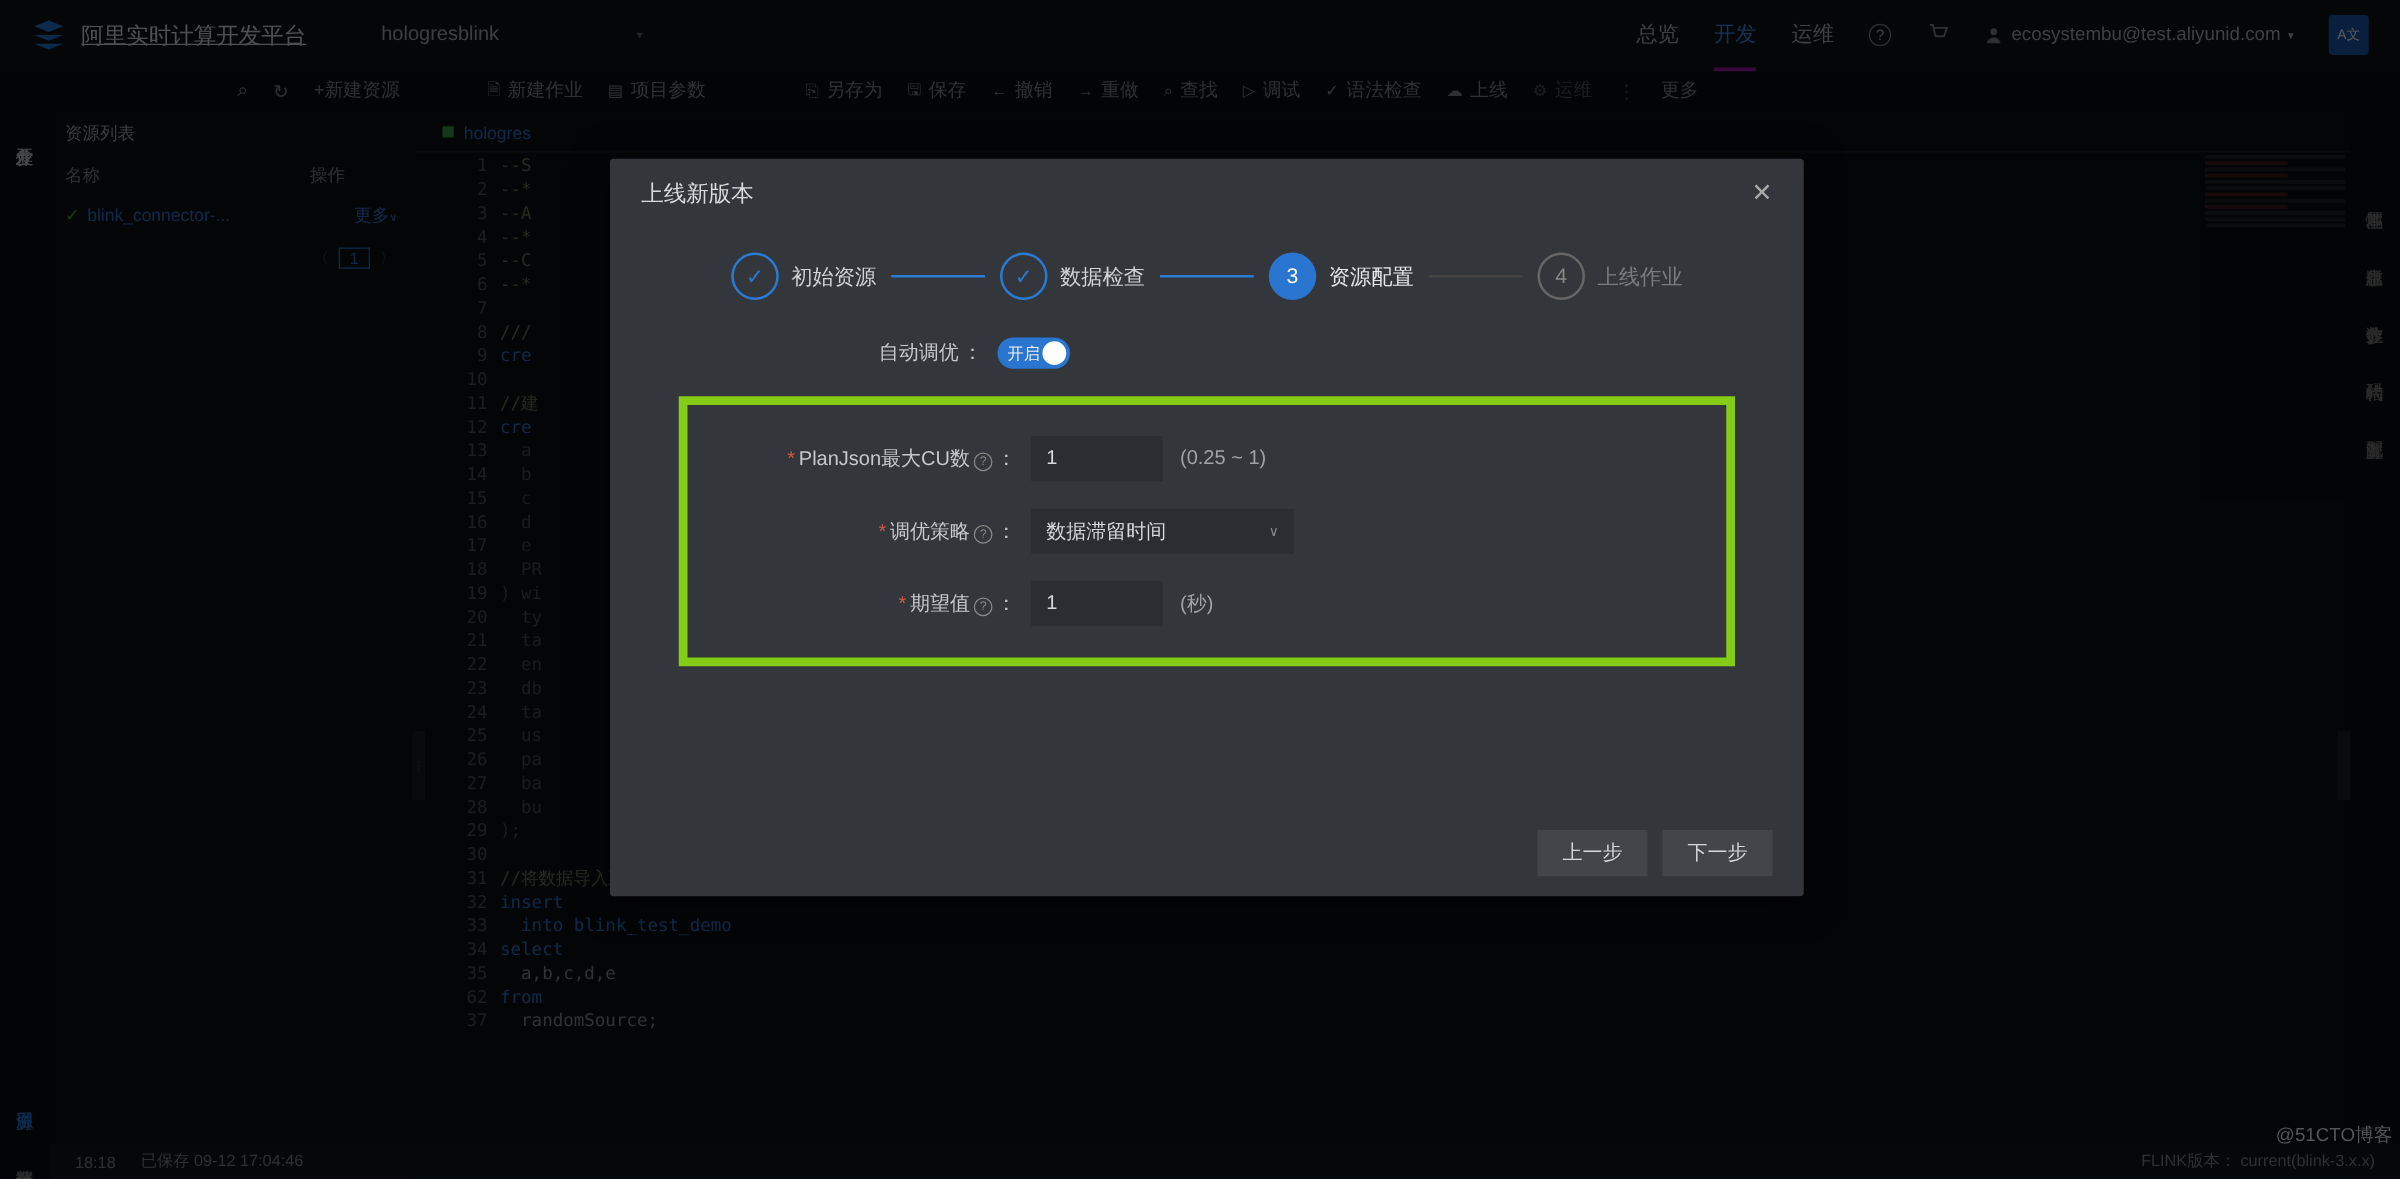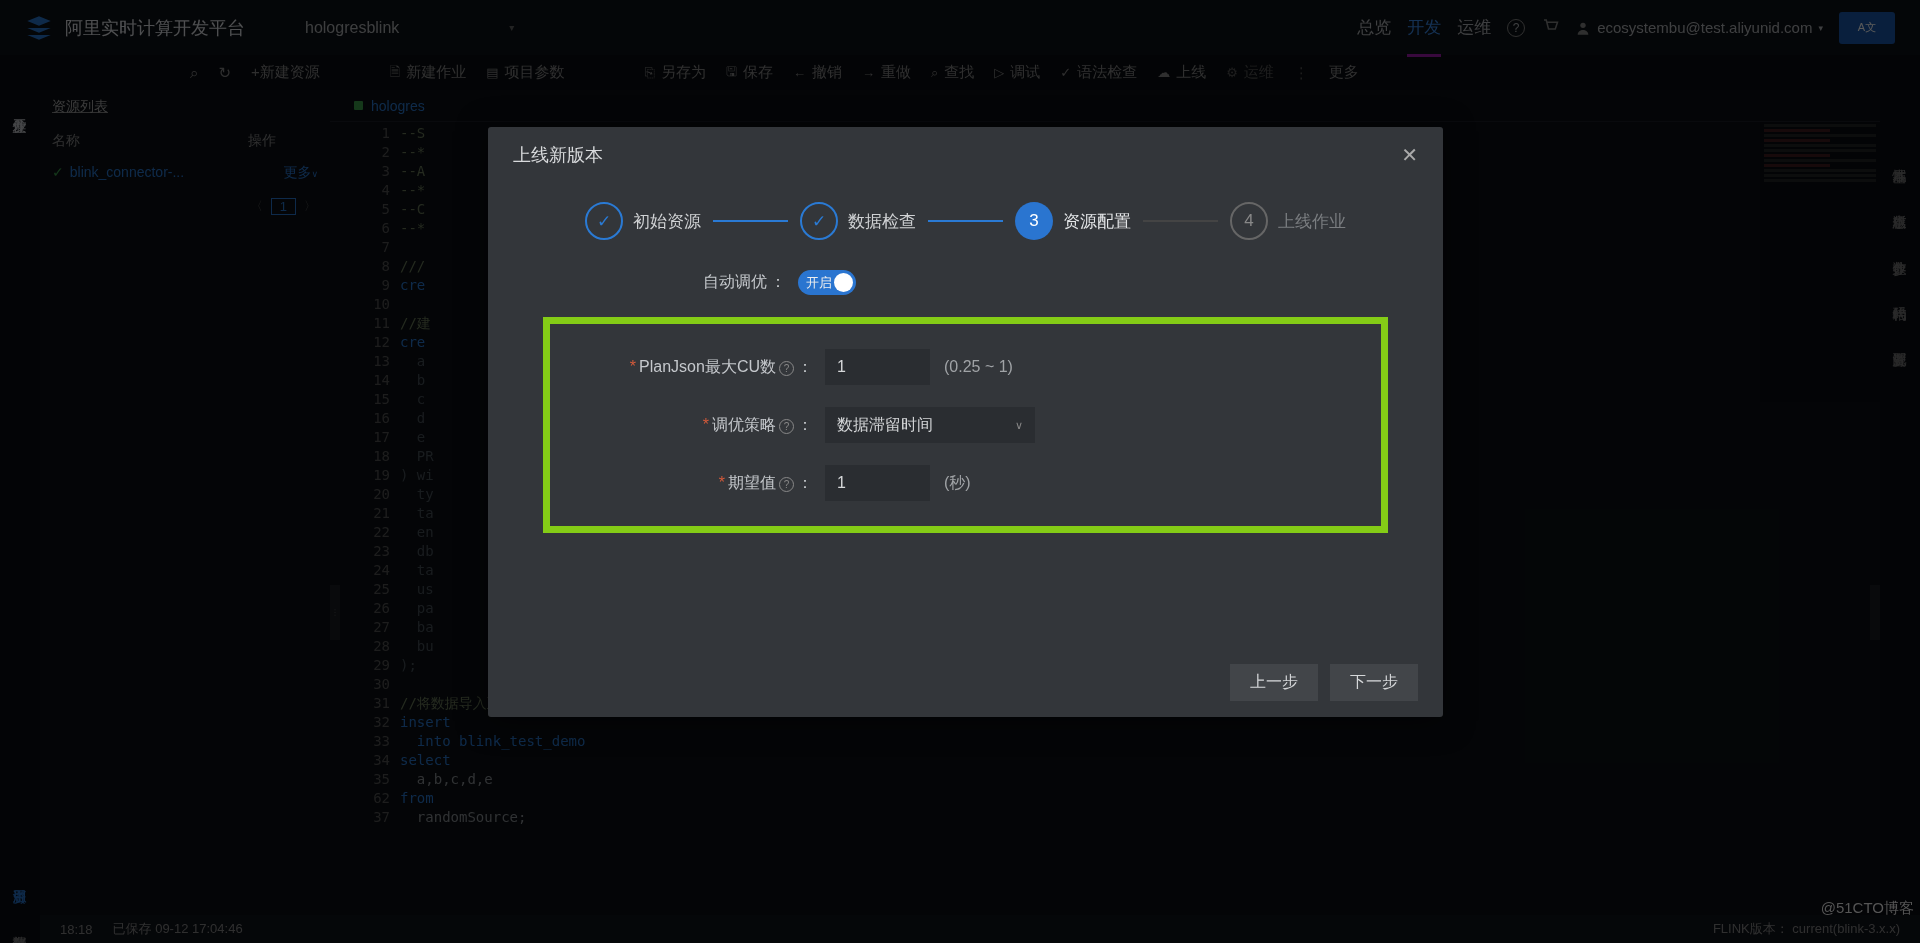--- a/index.html
+++ b/index.html
@@ -17,7 +17,7 @@
 .backdrop { position:absolute; inset:0; background:rgba(0,0,0,0.65); z-index:5; }
 .header { height:55px; display:flex; align-items:center; padding:0 25px; background:#0e1217; position:relative; z-index:2; }
 .logo-icon { width:28px; height:28px; color:#2a7ad4; margin-right:12px; }
-.platform-name { color:#e0e3e8; font-size:18px; font-weight:500; margin-right:60px; }
+.platform-name { color:#e0e3e8; font-size:18px; font-weight:500; margin-right:60px;text-decoration:underline; }
 .project-select { color:#b0b3b6; font-size:16px; display:flex; align-items:center; gap:110px; }
 .header-right { margin-left:auto; display:flex; align-items:center; gap:16px; color:#b3b6ba; }
 .header-right .nav-item { font-size:17px; cursor:pointer; }

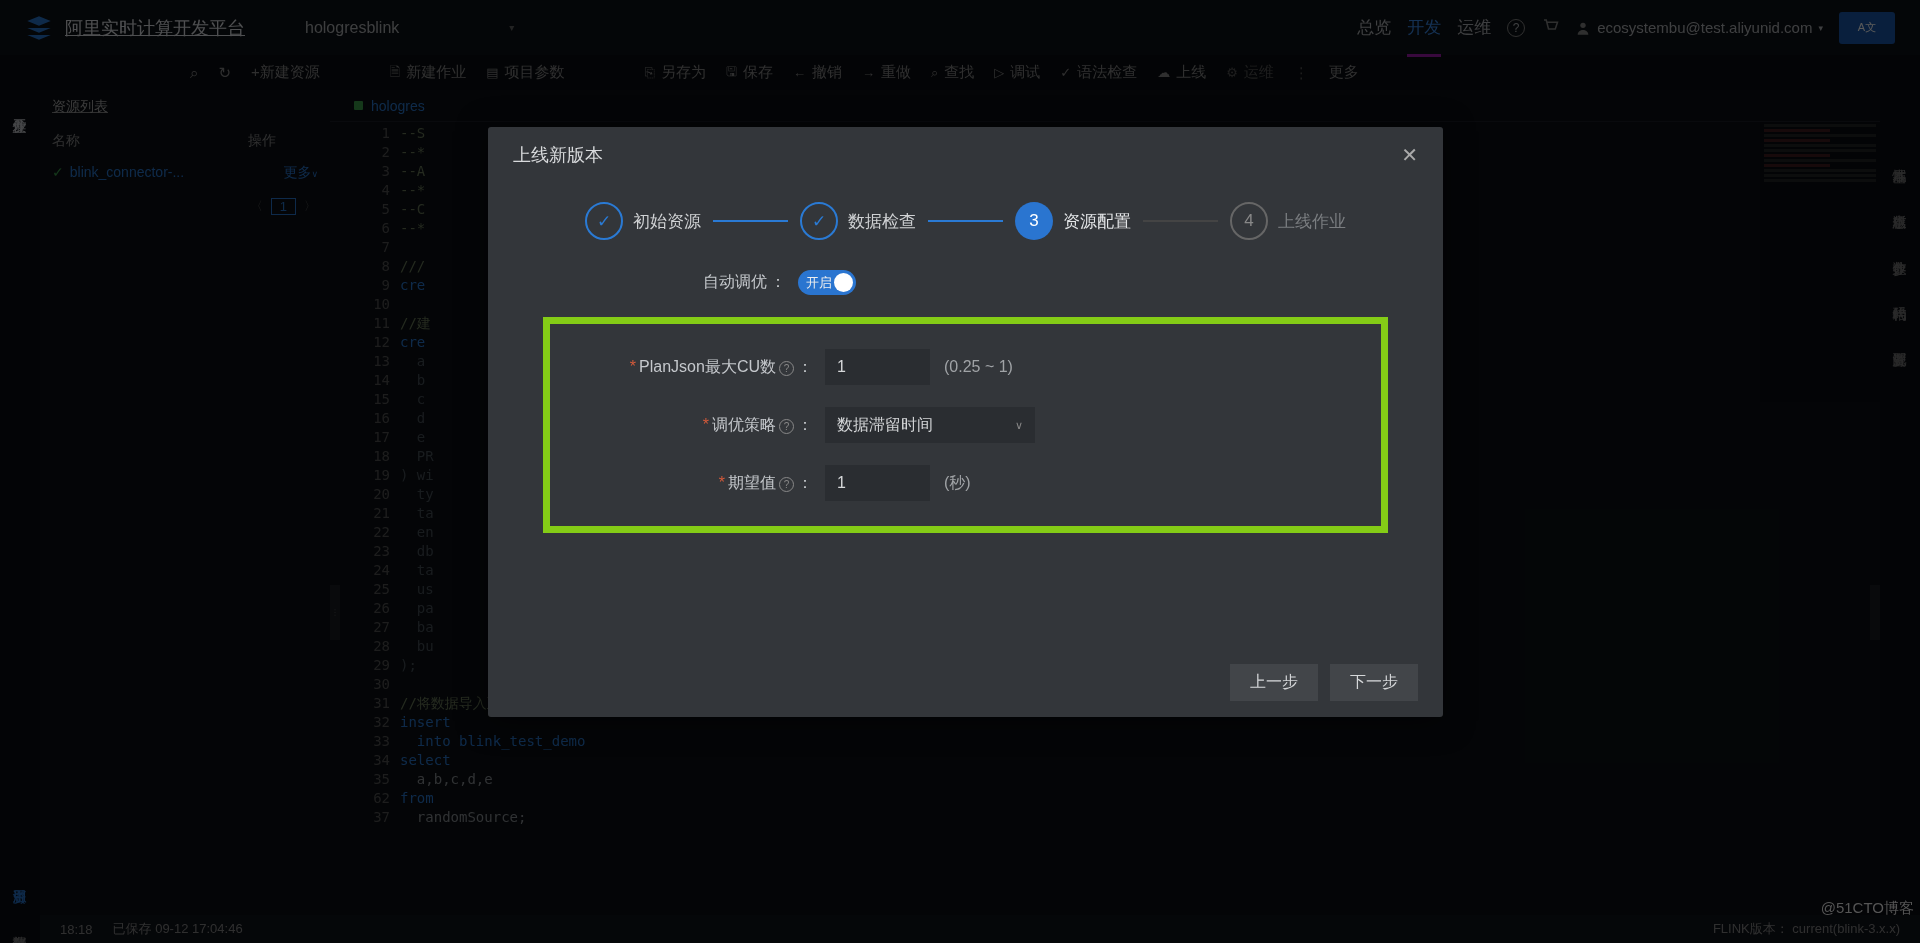--- a/index.html
+++ b/index.html
@@ -19,7 +19,7 @@
 .logo-icon { width:28px; height:28px; color:#2a7ad4; margin-right:12px; }
 .platform-name { color:#e0e3e8; font-size:18px; font-weight:500; margin-right:60px;text-decoration:underline; }
 .project-select { color:#b0b3b6; font-size:16px; display:flex; align-items:center; gap:110px; }
-.header-right { margin-left:auto; display:flex; align-items:center; gap:16px; color:#b3b6ba; }
+.header-right { margin-left:auto; display:flex; align-items:center; gap:28px; color:#b3b6ba; }
 .header-right .nav-item { font-size:17px; cursor:pointer; }
 .header-right .nav-item.active { color:#3b8def; border-bottom:3px solid #a21caf; padding-bottom:15px; margin-bottom:-18px;}
 .user { display:flex; align-items:center; gap:6px; font-size:15px;}

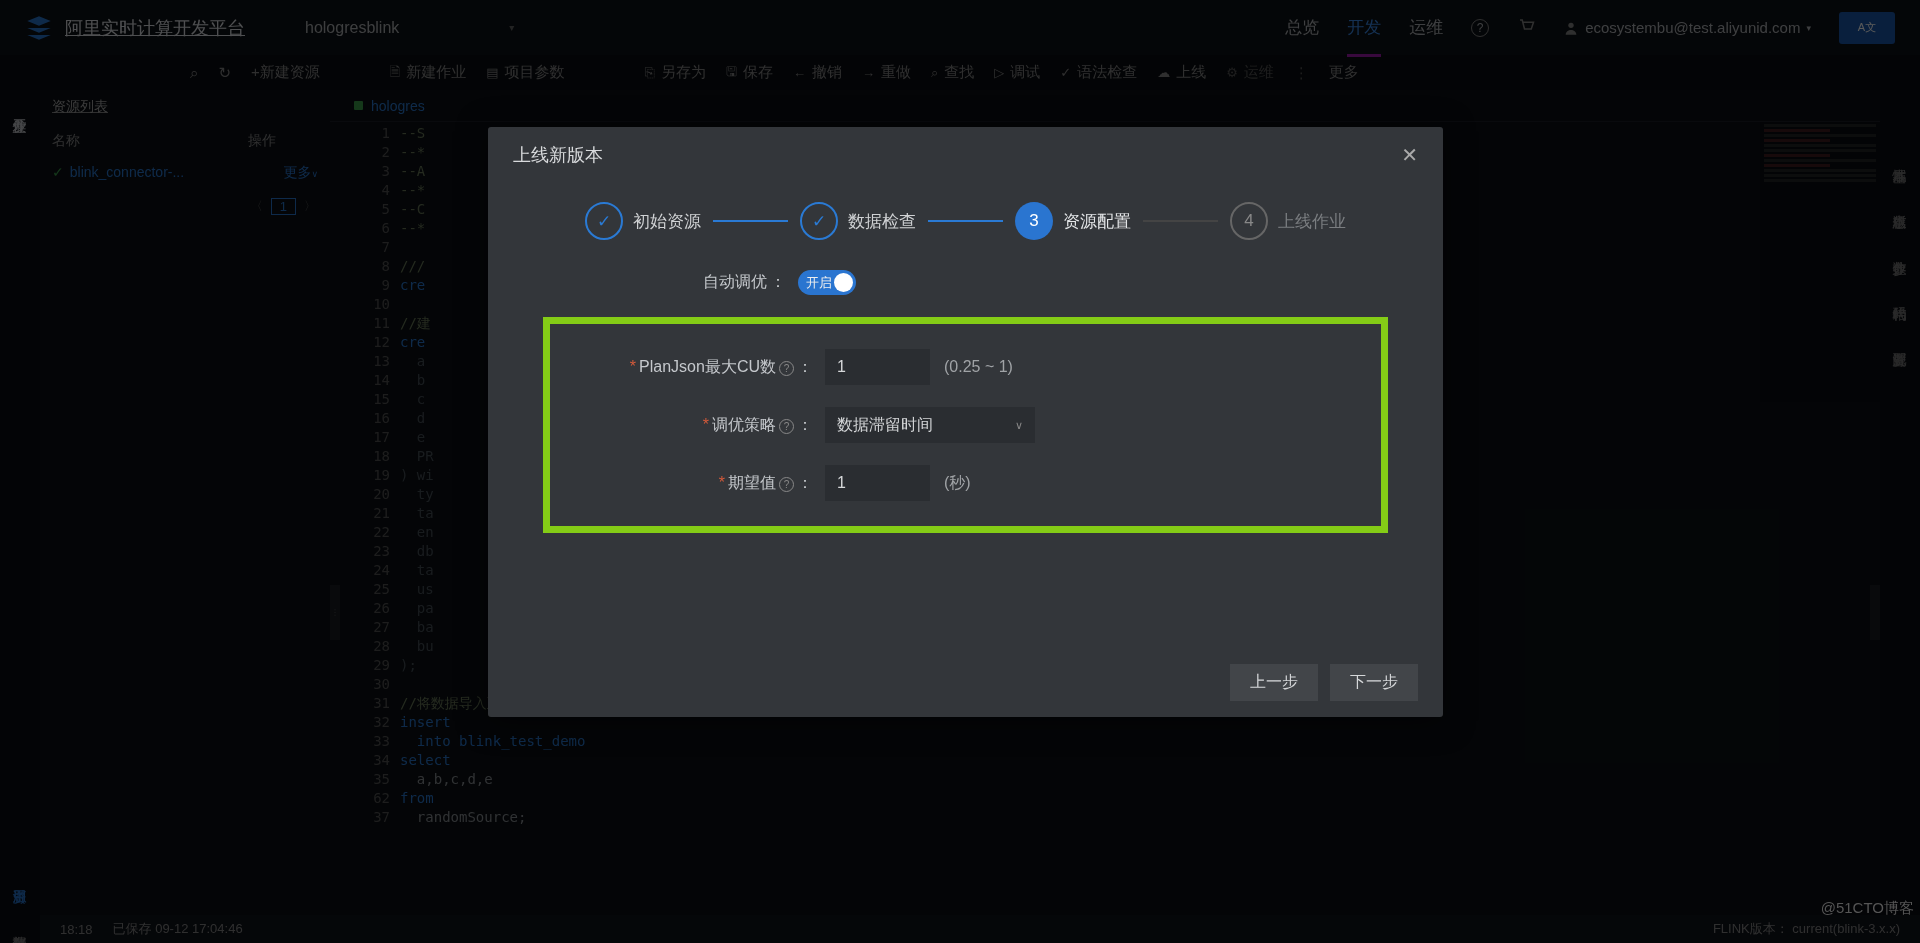--- a/index.html
+++ b/index.html
@@ -23,7 +23,7 @@
 .header-right .nav-item { font-size:17px; cursor:pointer; }
 .header-right .nav-item.active { color:#3b8def; border-bottom:3px solid #a21caf; padding-bottom:15px; margin-bottom:-18px;}
 .user { display:flex; align-items:center; gap:6px; font-size:15px;}
-.translate-icon { width:56px; height:32px; background:#1a5aaf; border-radius:3px; display:flex; align-items:center; justify-content:center; color:#fff; font-size:11px;}
+.translate-icon { width:32px; height:32px; background:#1a5aaf; border-radius:3px; display:flex; align-items:center; justify-content:center; color:#fff; font-size:11px;}
 
 
 .toolbar { height:35px; display:flex; align-items:center; padding-left:190px; gap:20px; color:#888; font-size:15px; position:relative; z-index:2;}

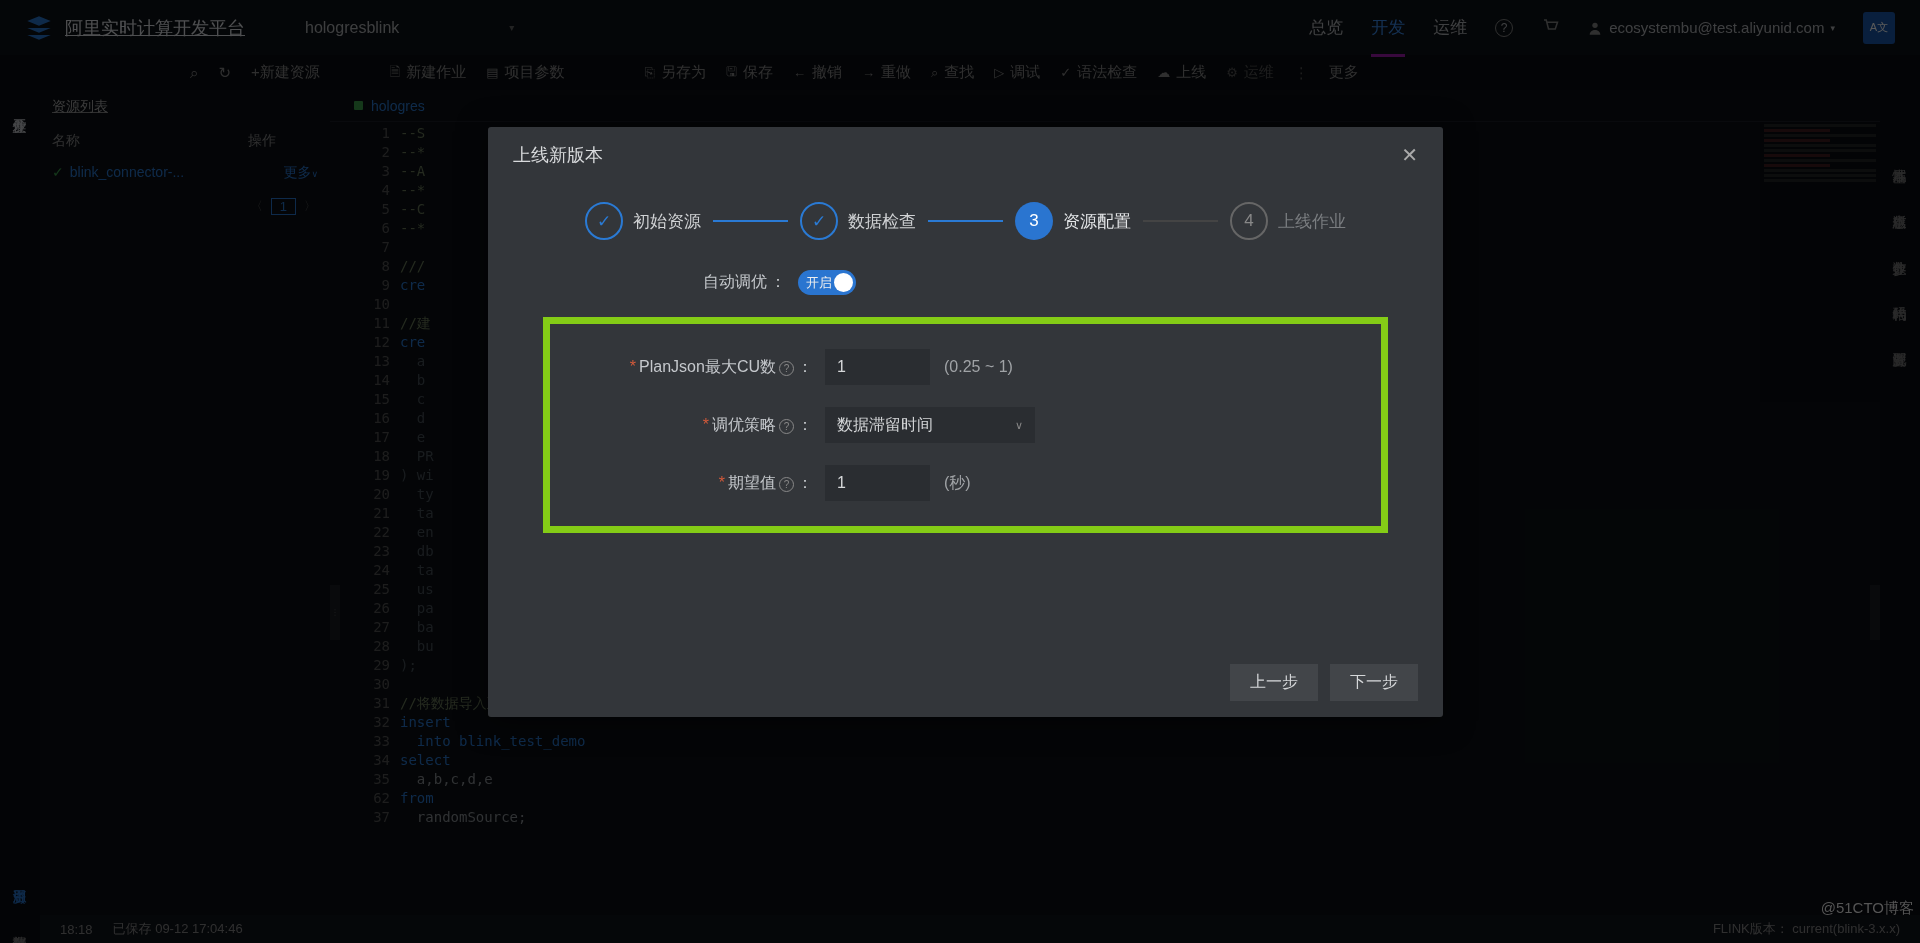--- a/index.html
+++ b/index.html
@@ -39,7 +39,7 @@
 .left-rail .rail-bottom { margin-top:auto; margin-bottom:10px;}
 
 .sidebar { width:290px; background:#0d1116; display:flex; flex-direction:column; }
-.sidebar-header { padding:8px 12px; display:flex; align-items:center;text-decoration:underline; }
+.sidebar-header { padding:8px 12px; display:flex; align-items:center; }
 .sidebar-title { color:#aaa; font-size:14px; }
 .sidebar-headrow { display:flex; padding:8px 12px; font-size:14px; color:#888;gap:19px;}
 .sidebar-headrow .col-name { flex:1; }

